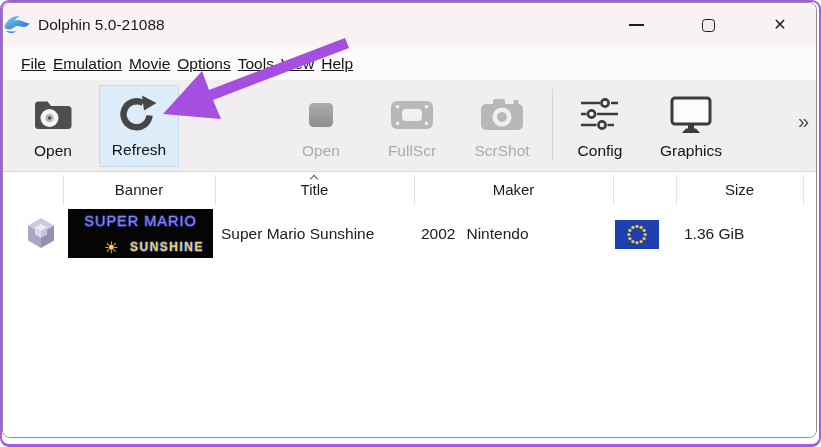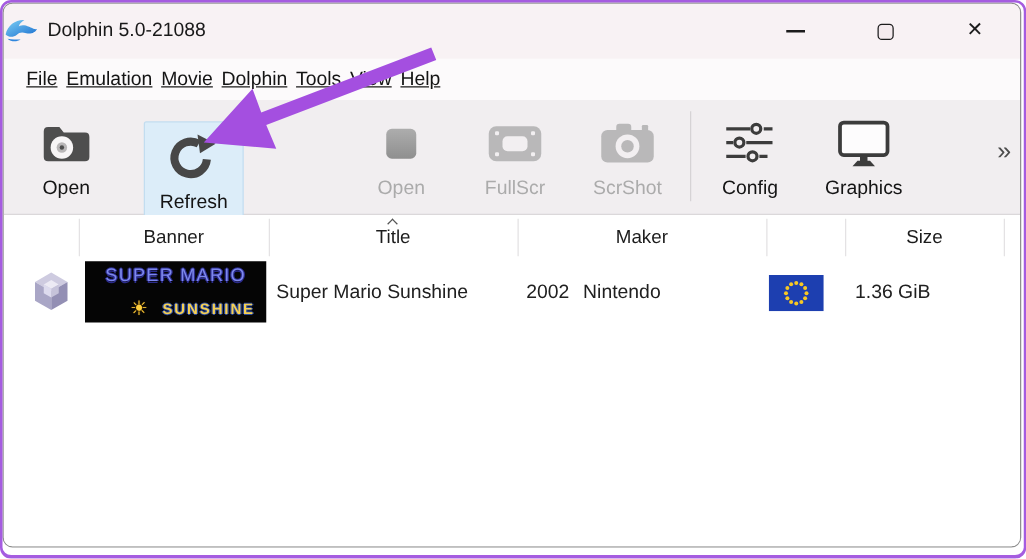--- a/index.html
+++ b/index.html
@@ -94,7 +94,7 @@
       <span class="menuitem">File</span>
       <span class="menuitem">Emulation</span>
       <span class="menuitem">Movie</span>
-      <span class="menuitem">Dolphin</span>
+      <span class="menuitem">Options</span>
       <span class="menuitem">Tools</span>
       <span class="menuitem">View</span>
       <span class="menuitem">Help</span>

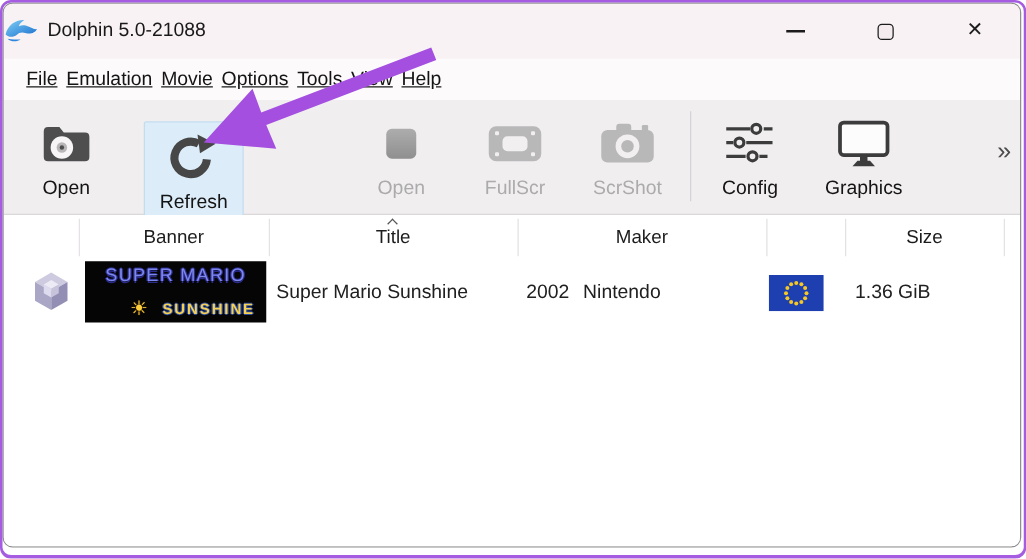--- a/index.html
+++ b/index.html
@@ -114,7 +114,7 @@
         <span class="tlabel">Open</span>
       </div>
 
-      <div class="tbtn highlight" style="left:112px;margin-top:12px;">
+      <div class="tbtn highlight" style="left:96px;">
         <span class="ticon">
           <svg width="42" height="42" viewBox="0 0 42 42">
             <path d="M 25,10 A 13,13 0 1 0 31.5,22.5" fill="none" stroke="#474747" stroke-width="6.5"></path>

